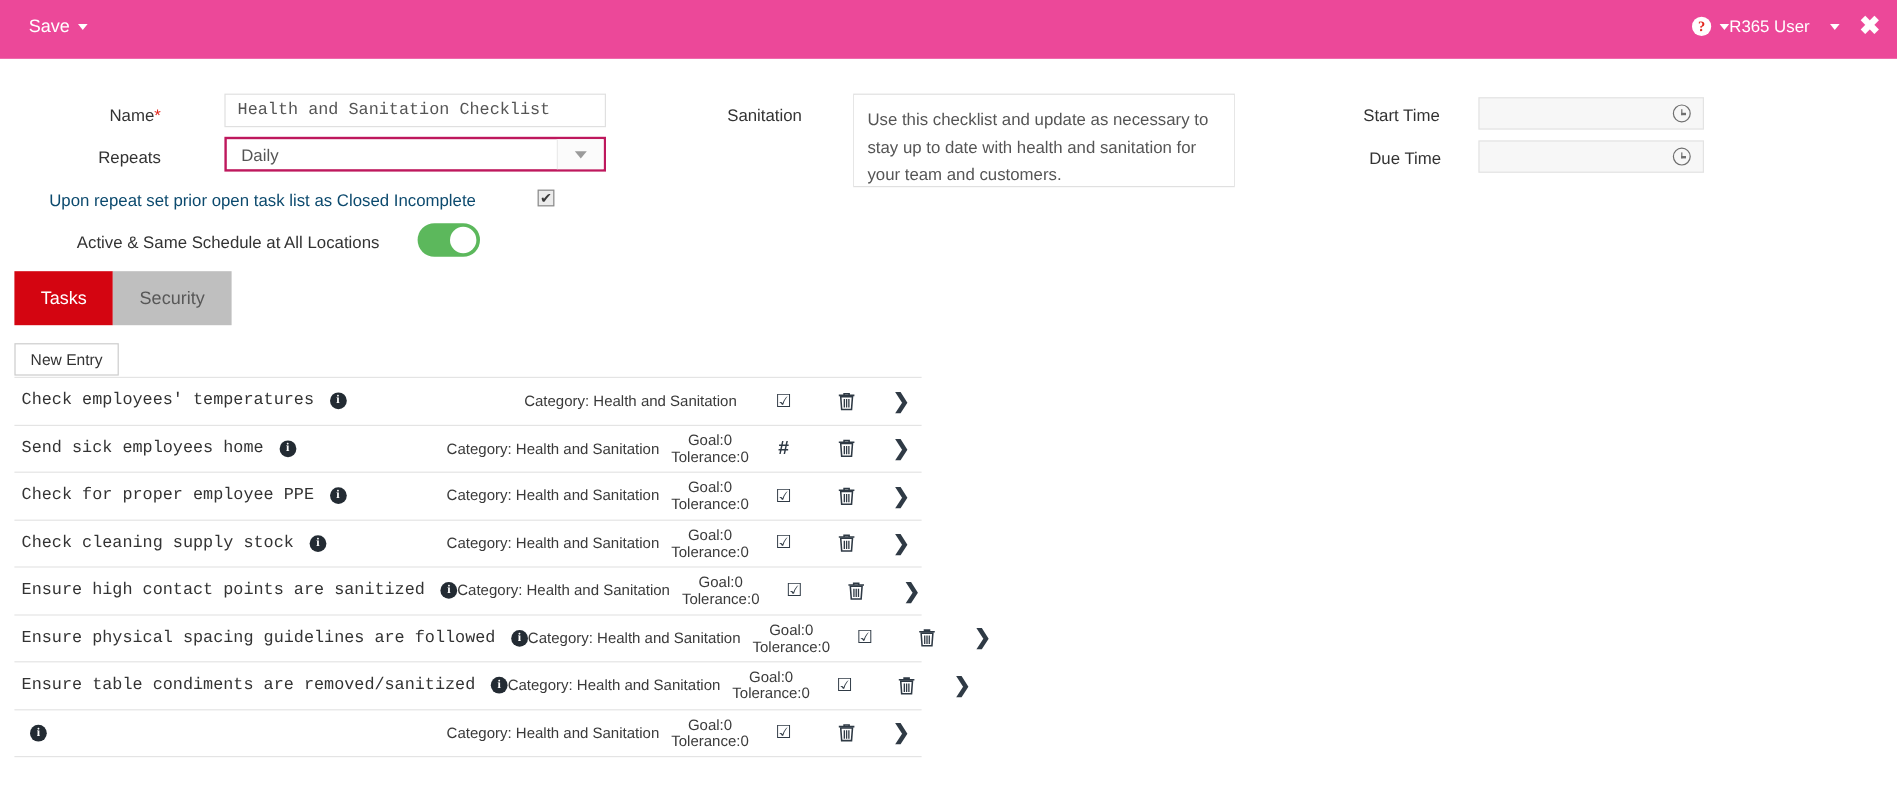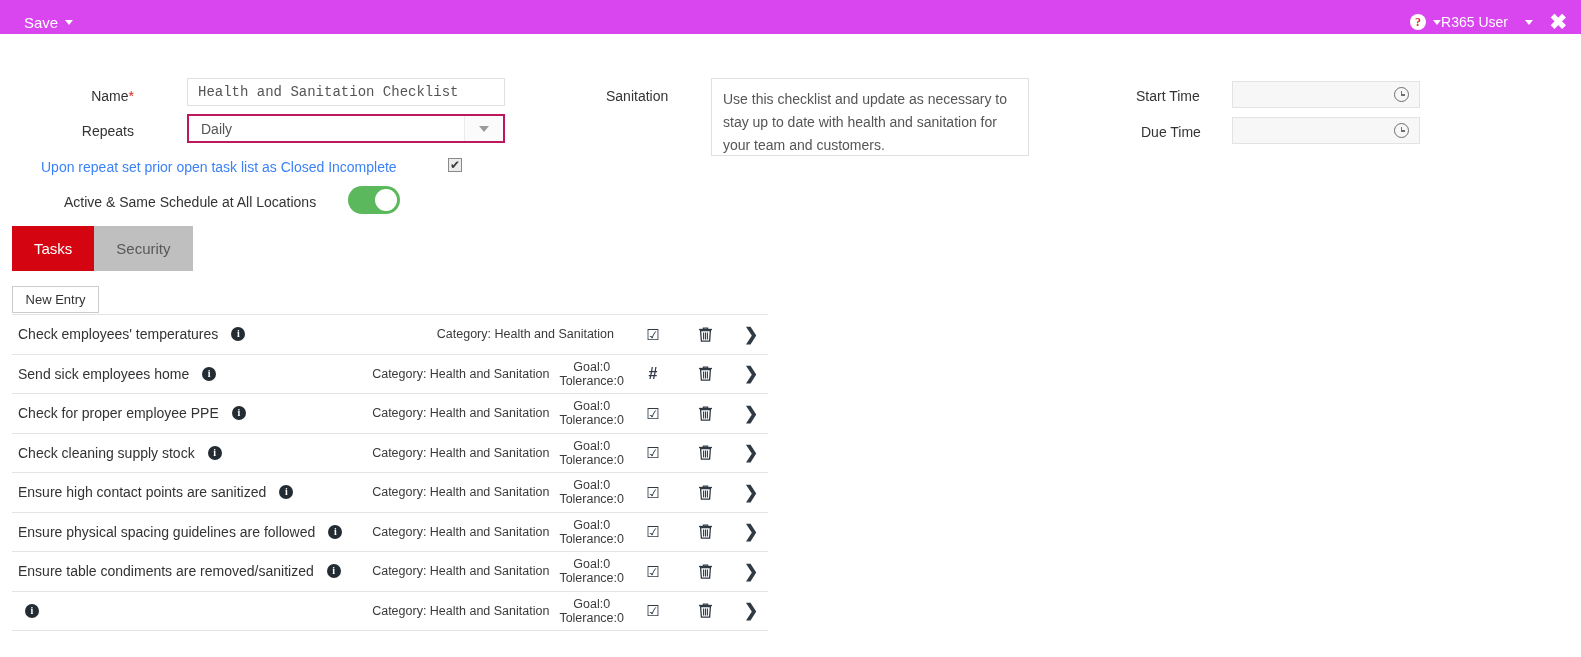--- a/index.html
+++ b/index.html
@@ -15,8 +15,8 @@
   
   #app-header{
     position:absolute; left:0; top:0;
-    width:1581px; height:34px;
-    background:#d946ef;
+    width:1581px; height:49px;
+    background:#ec4899;
     color:#ffffff;
   }
   #save-menu{

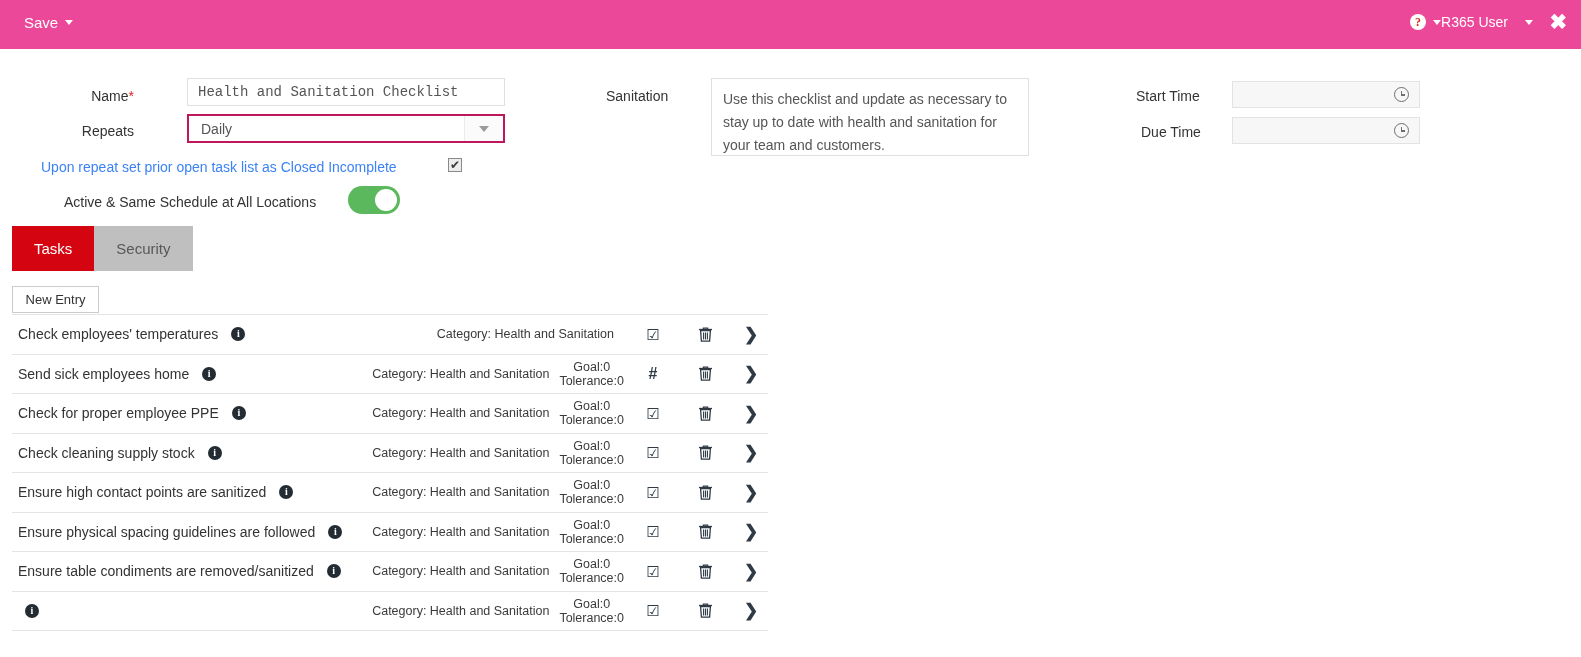--- a/index.html
+++ b/index.html
@@ -98,7 +98,7 @@
 
   #repeat-close-label{
     position:absolute; left:41px; top:159px;
-    font-size:14px; color:#3b82f6;
+    font-size:14px; color:#0c4a6e;
   }
   #repeat-close-checkbox{
     position:absolute; left:448px; top:158px;

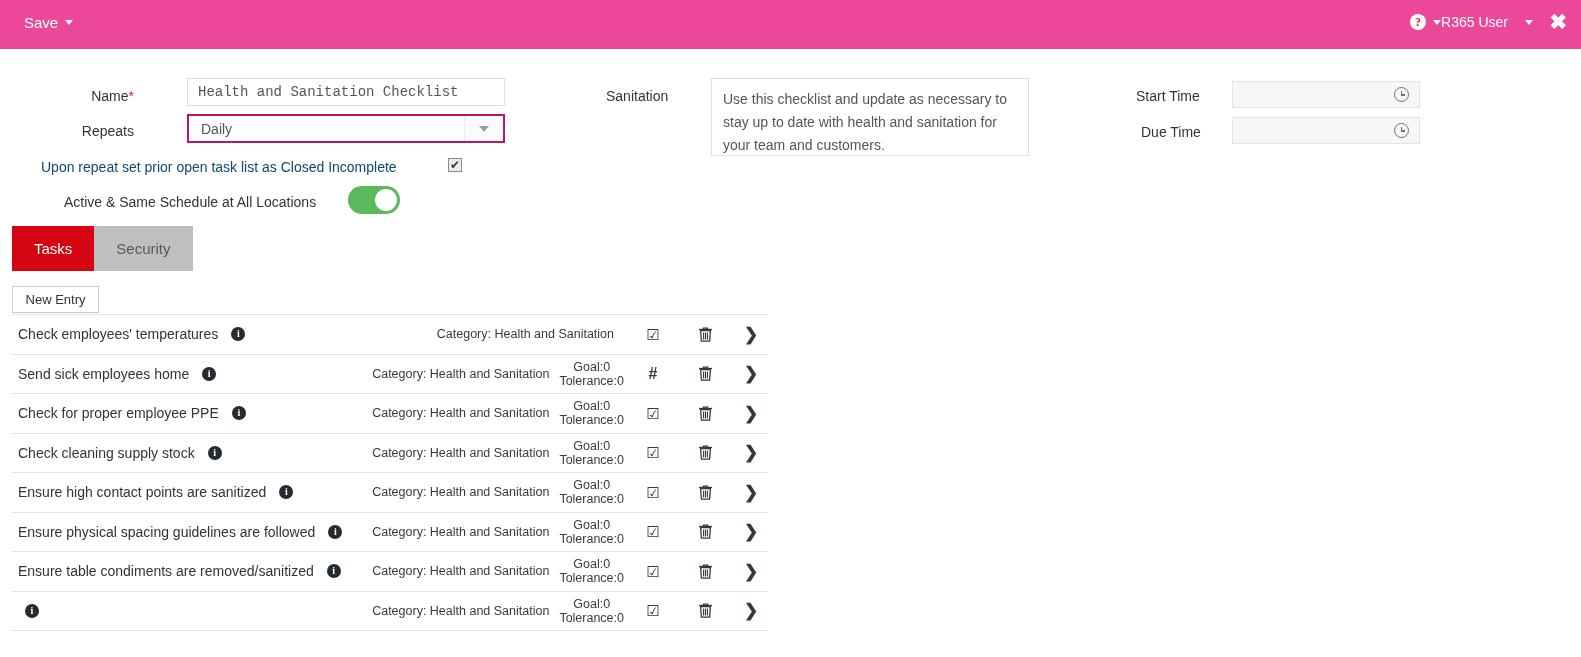--- a/index.html
+++ b/index.html
@@ -200,7 +200,7 @@
     font-size:14px; color:#333333;
   }
   .task-name{
-    white-space:nowrap; padding-left:6px;
+    white-space:nowrap; padding-left:6px;font-family:Liberation Mono, monospace;
   }
   .info-icon{
     display:inline-flex;align-items:center;justify-content:center;

